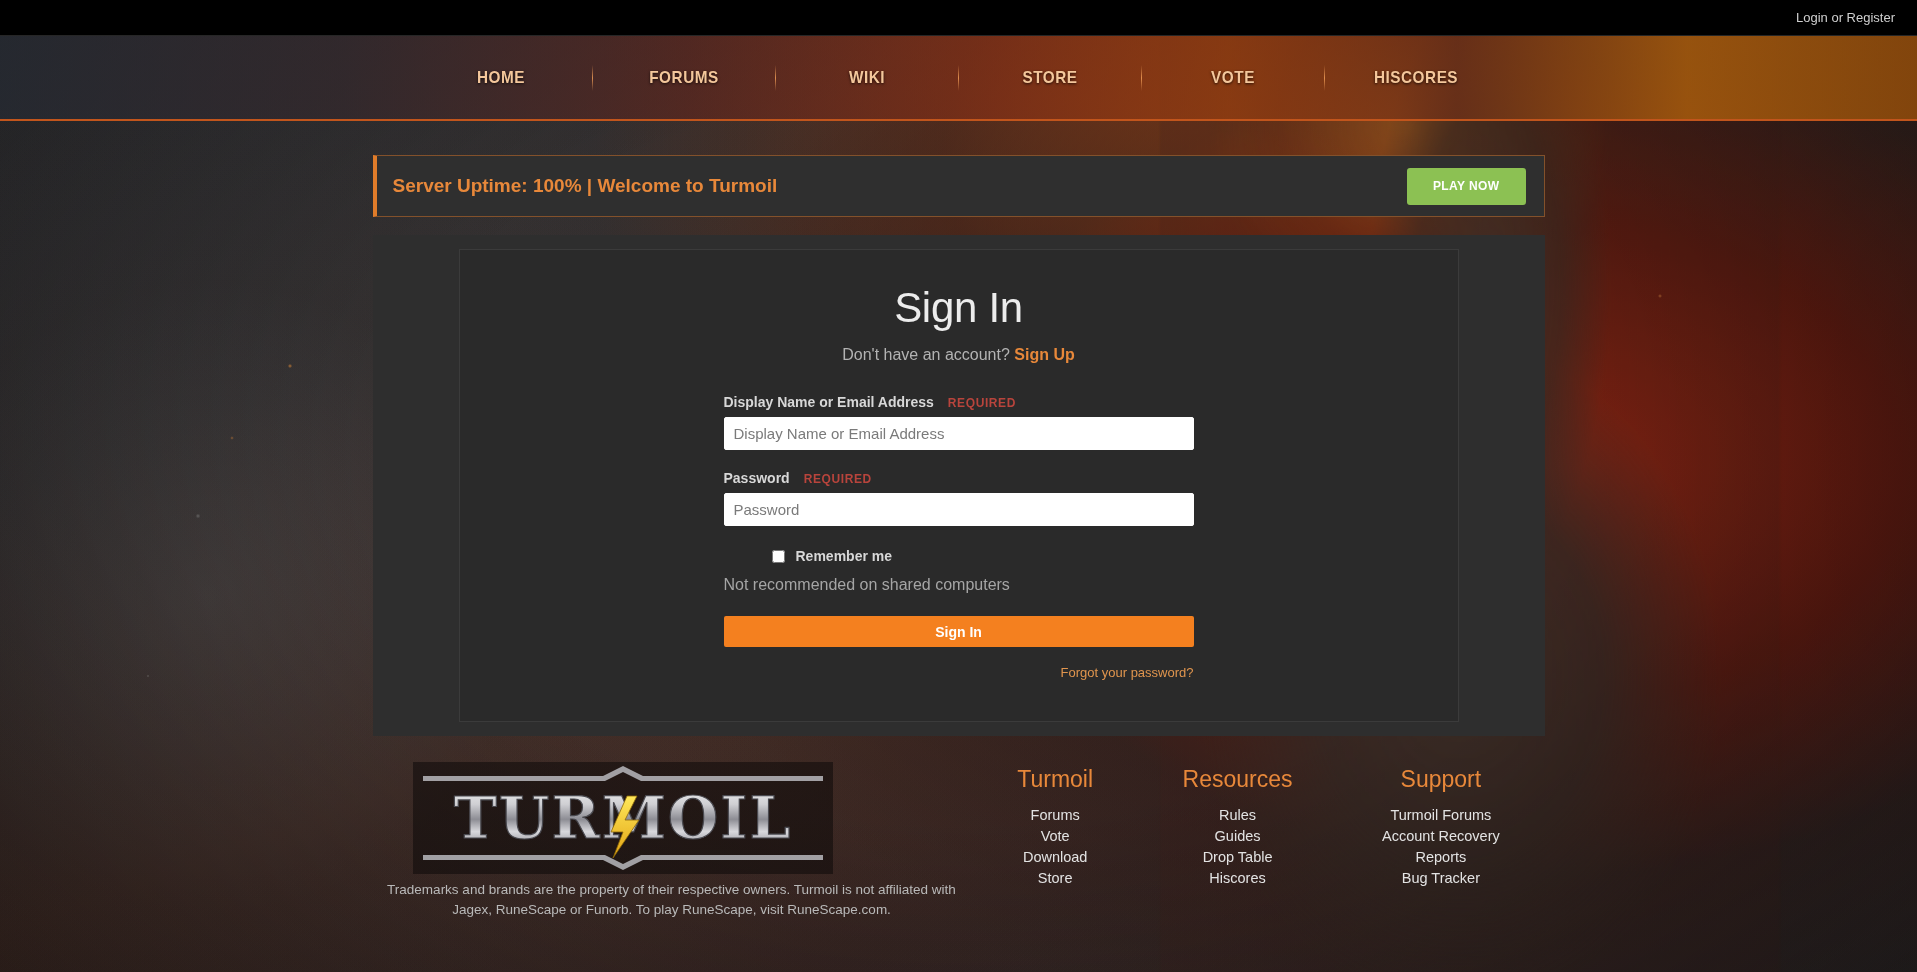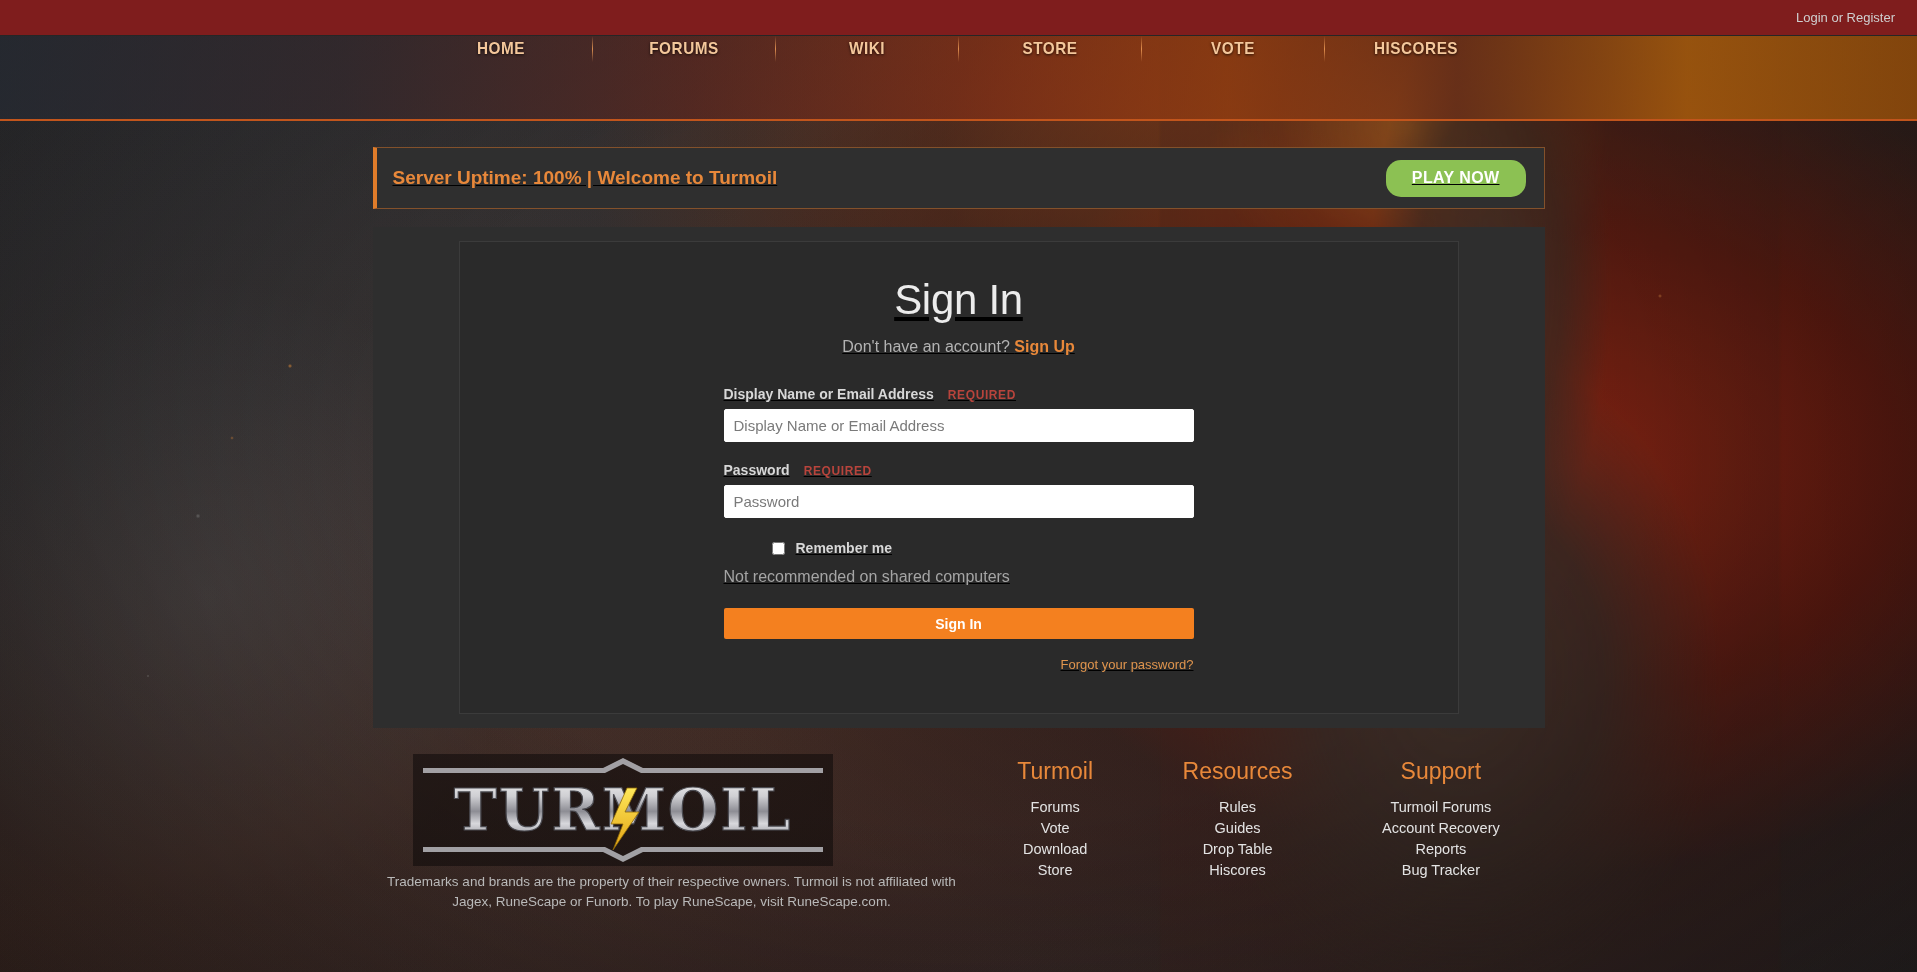--- a/index.html
+++ b/index.html
@@ -61,7 +61,7 @@
   .topbar {
     position: relative; z-index: 5;
     height: 36px;
-    background: #7f1d1d;
+    background: #000000;
     display: flex; align-items: center; justify-content: flex-end;
     padding-right: 22px;
     border-bottom: 1px solid #262626;

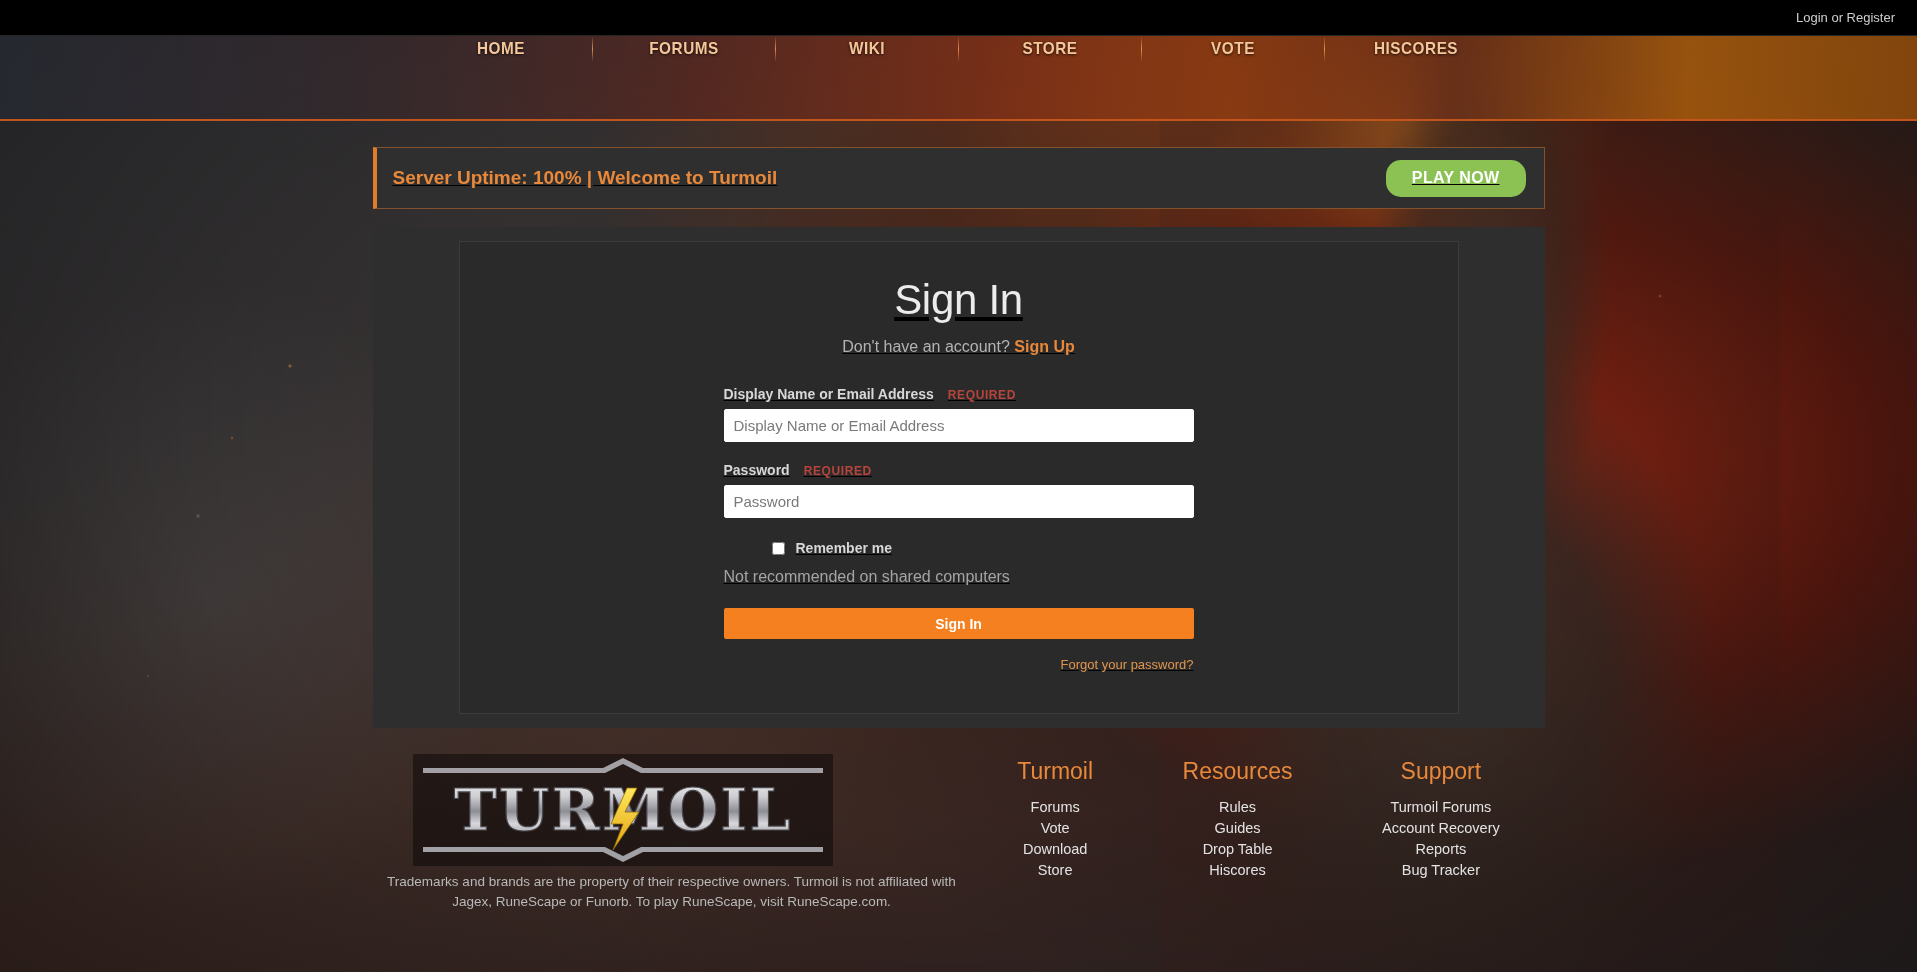--- a/index.html
+++ b/index.html
@@ -74,7 +74,7 @@
   .mainnav {
     position: relative; z-index: 5;
     height: 85px;
-    display: flex; align-items: flex-start; justify-content: center;
+    display: flex; align-items: center; justify-content: center;
     border-bottom: 2px solid #c2551c;
     background:
       linear-gradient(90deg,

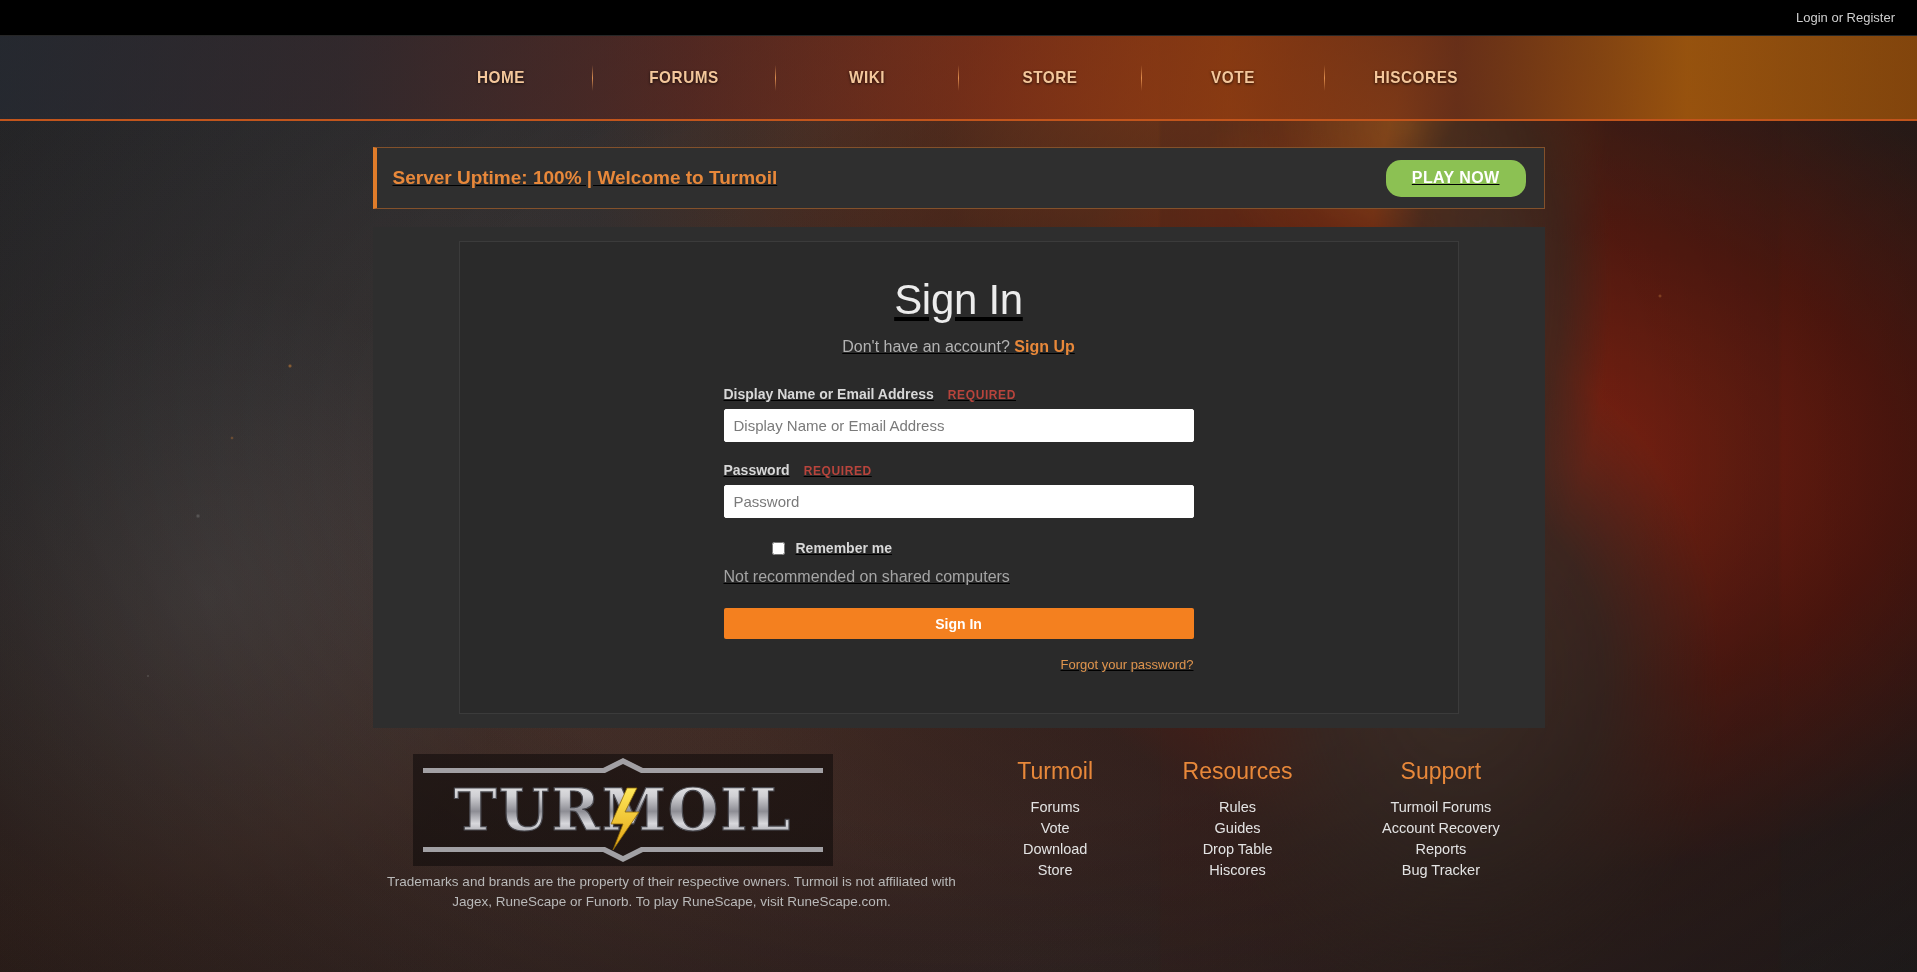--- a/index.html
+++ b/index.html
@@ -110,9 +110,8 @@
   .content-wrap {
     position: relative; z-index: 4;
     width: 1172px;
-    margin: 0 auto;
+    margin: 8px auto;
     padding-top: 26px;
-    text-decoration: underline;
   }
 
   

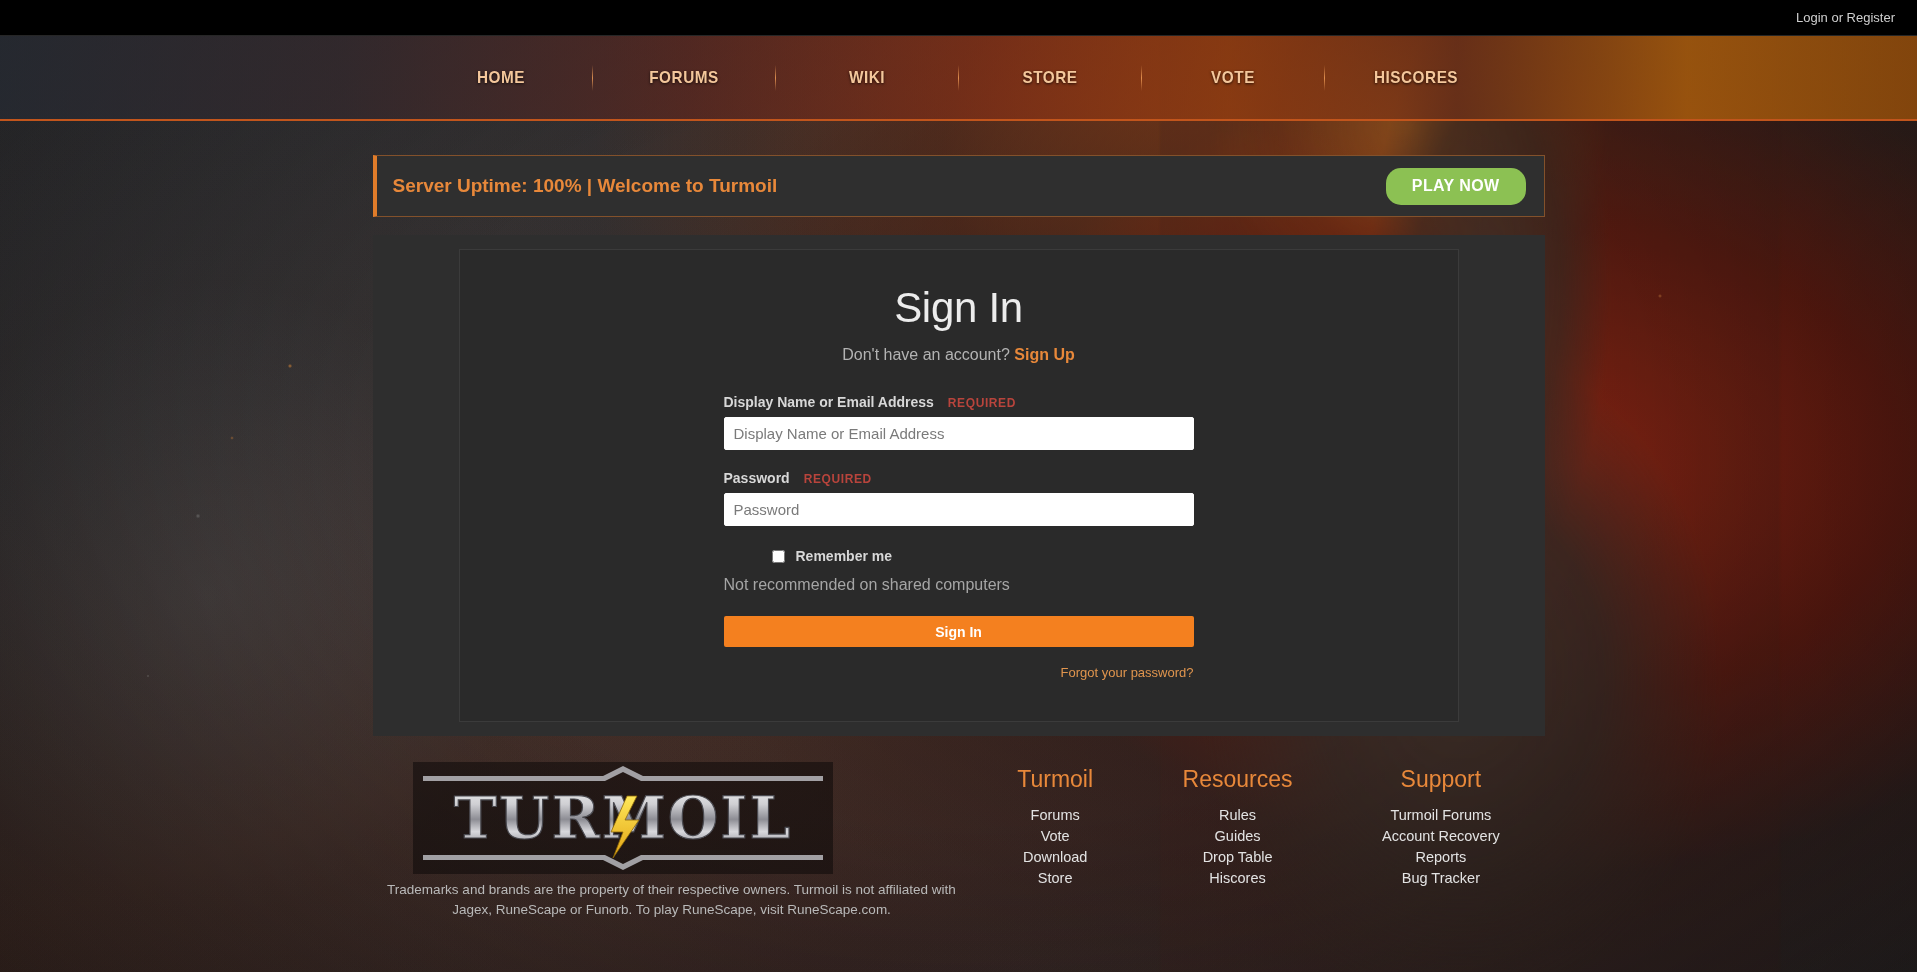--- a/index.html
+++ b/index.html
@@ -131,11 +131,11 @@
   .play-now {
     background: #8cc153;
     color: #ffffff;
-    font-size: 16px;
+    font-size: 12px;
     font-weight: bold;
     letter-spacing: 0.4px;
     border: none;
-    border-radius: 15px;
+    border-radius: 3px;
     height: 37px;
     padding: 8px 26px;
     cursor: pointer;

